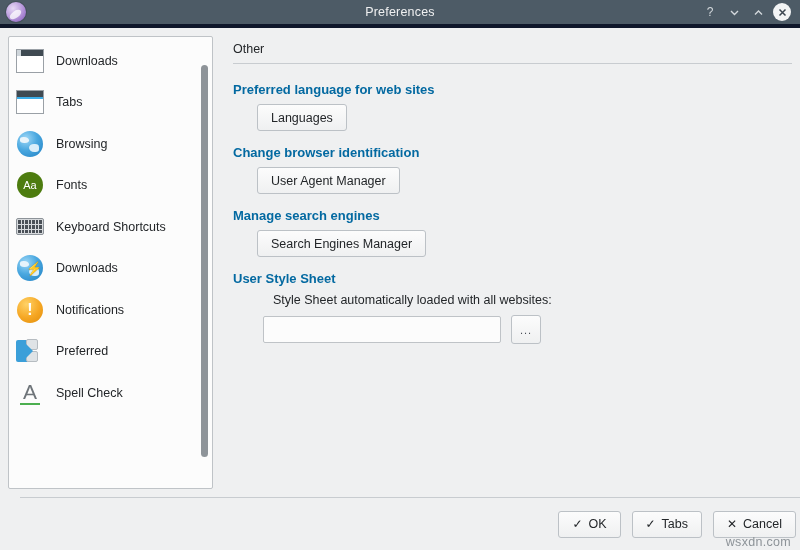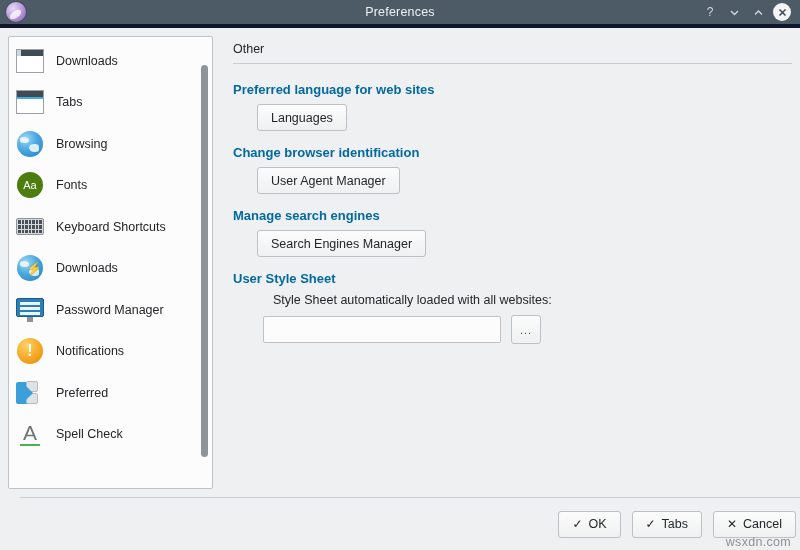--- a/index.html
+++ b/index.html
@@ -477,19 +477,6 @@
           <span class="label">Downloads</span>
         </div>
 
-        <div class="side-item">
-          <span class="side-icon">
-            <span class="ic-monitor">
-              <span class="screen">
-                  <i></i>
-                  <i></i>
-                  <i></i>
-                </span>
-              <span class="stand"></span>
-            </span>
-          </span>
-          <span class="label">Password Manager</span>
-        </div>
 
 
         <div class="side-item">

